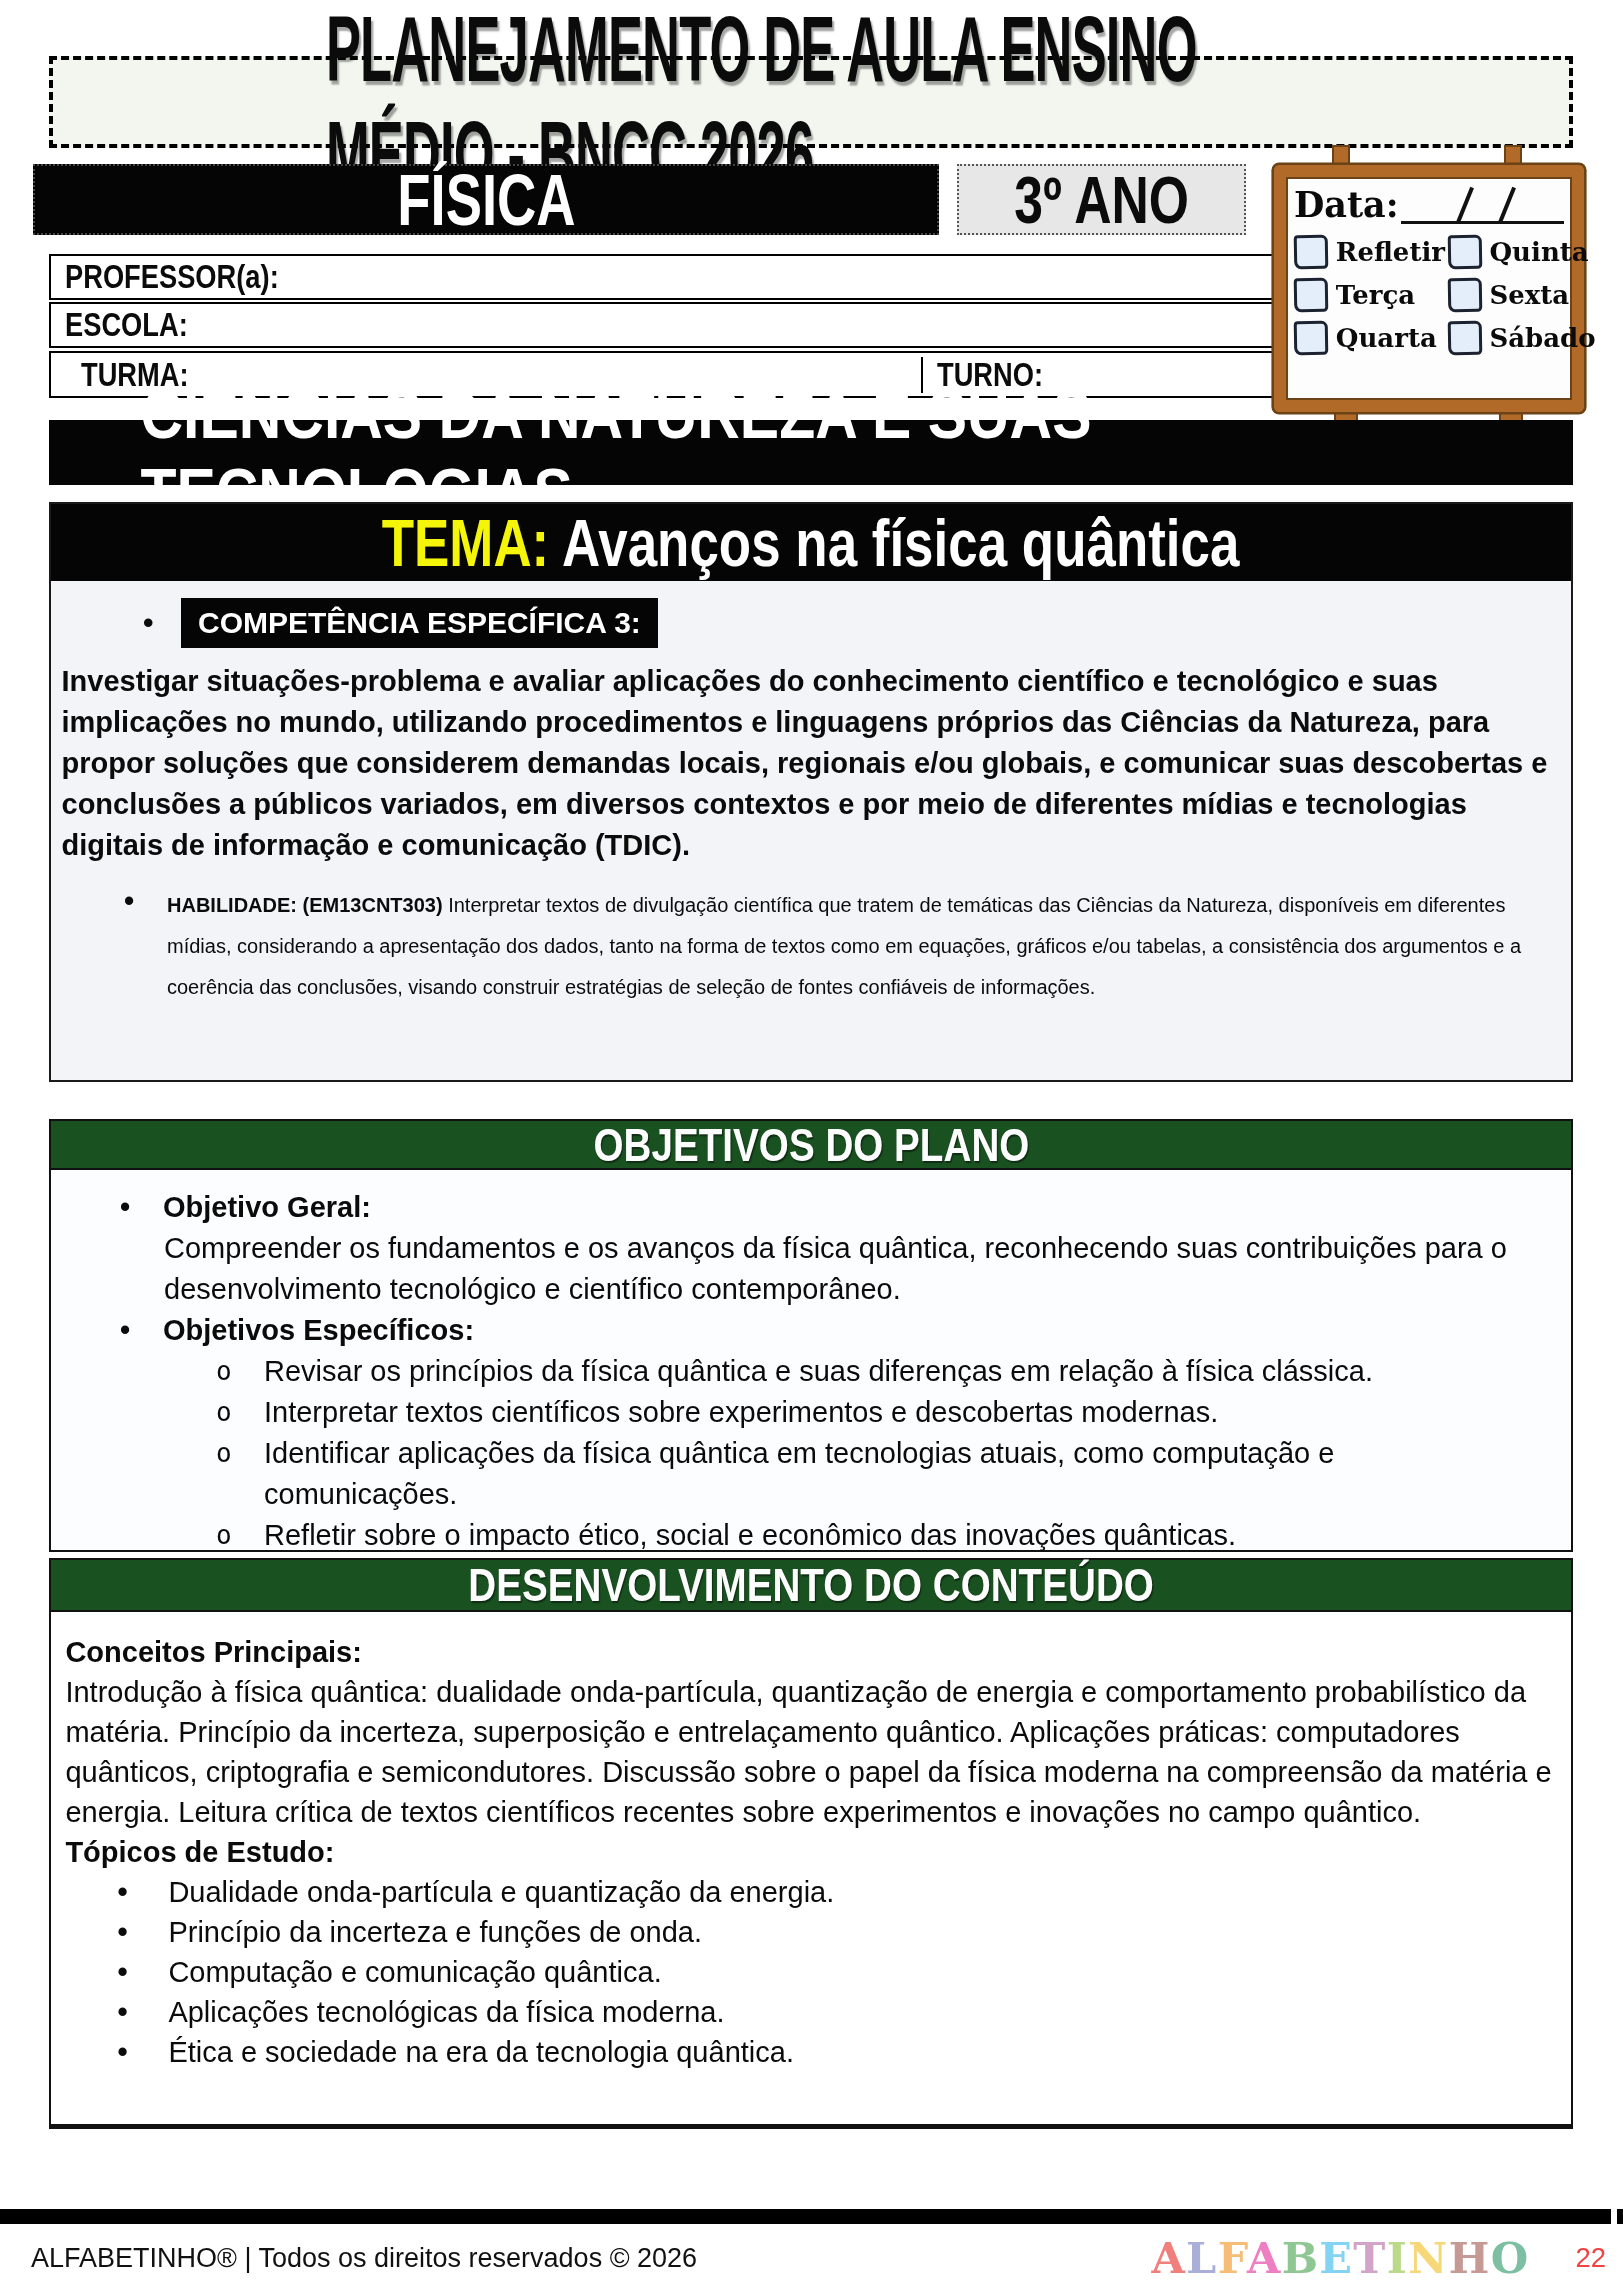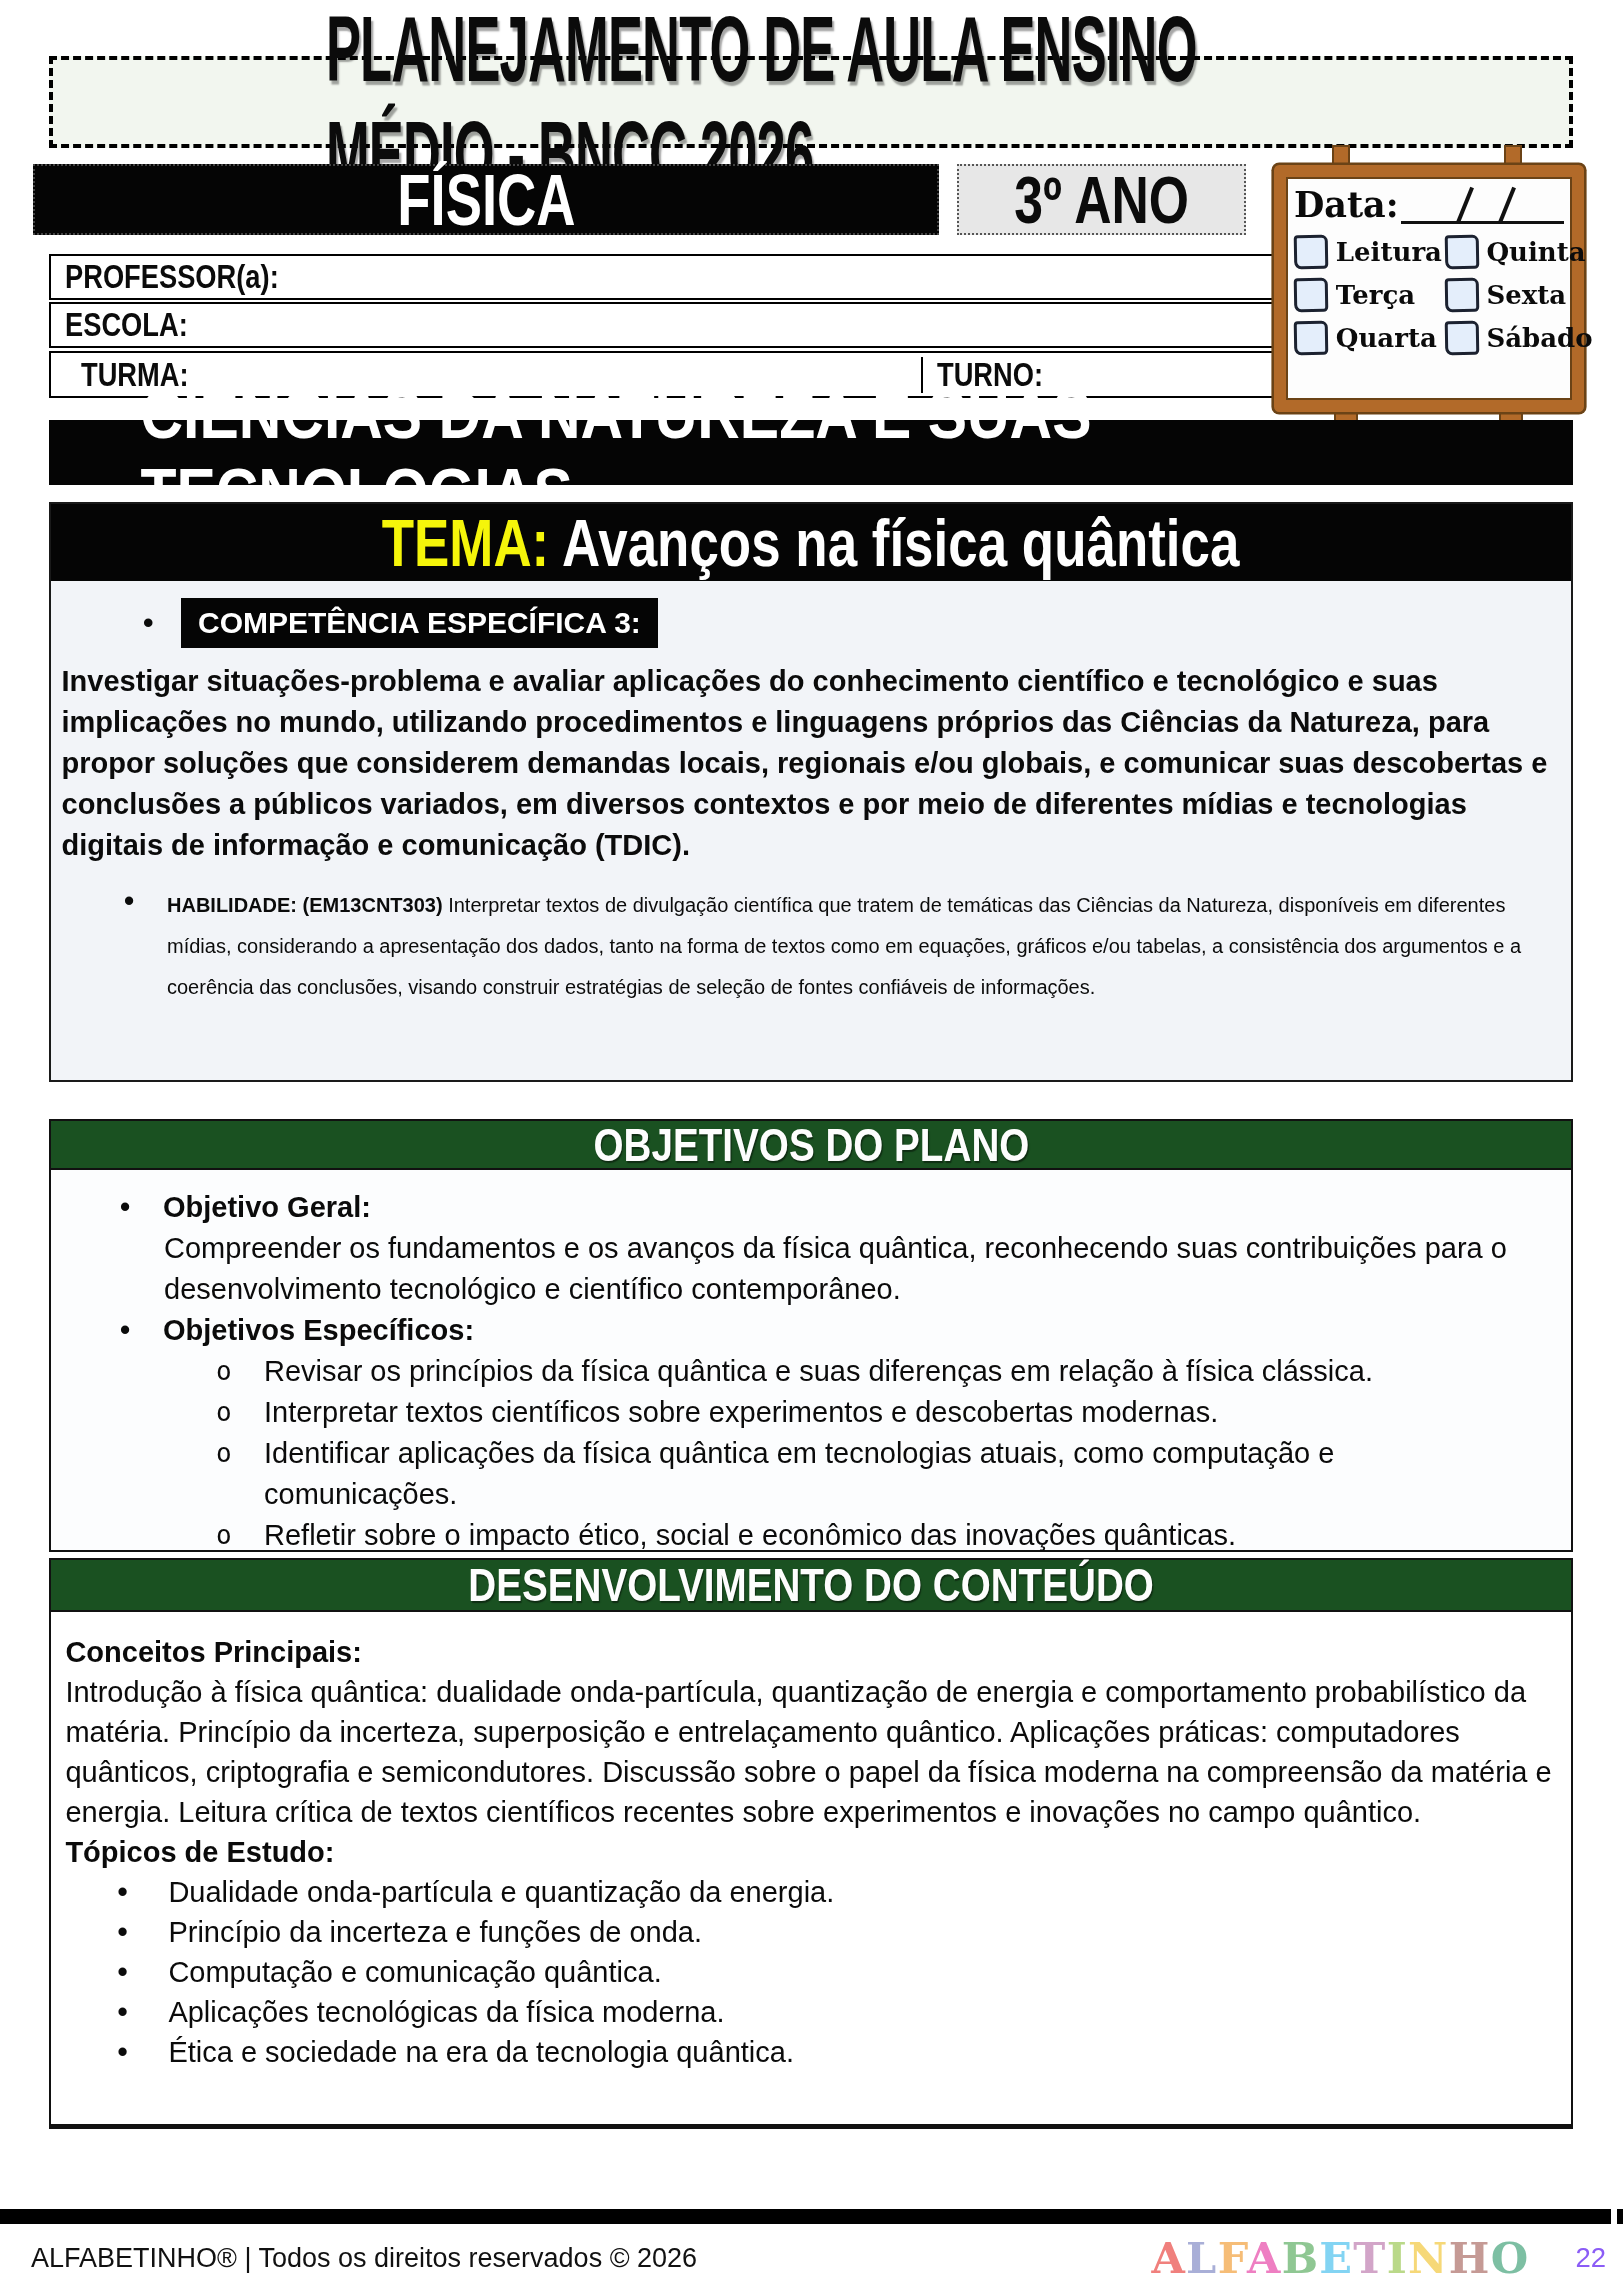--- a/index.html
+++ b/index.html
@@ -167,7 +167,7 @@
       <div class="days-grid">
         <div class="day">
           <span class="cb"></span>
-          <span class="dlabel">Leitura</span>
+          <span class="dlabel">Refletir</span>
         </div>
         <div class="day">
           <span class="cb"></span>

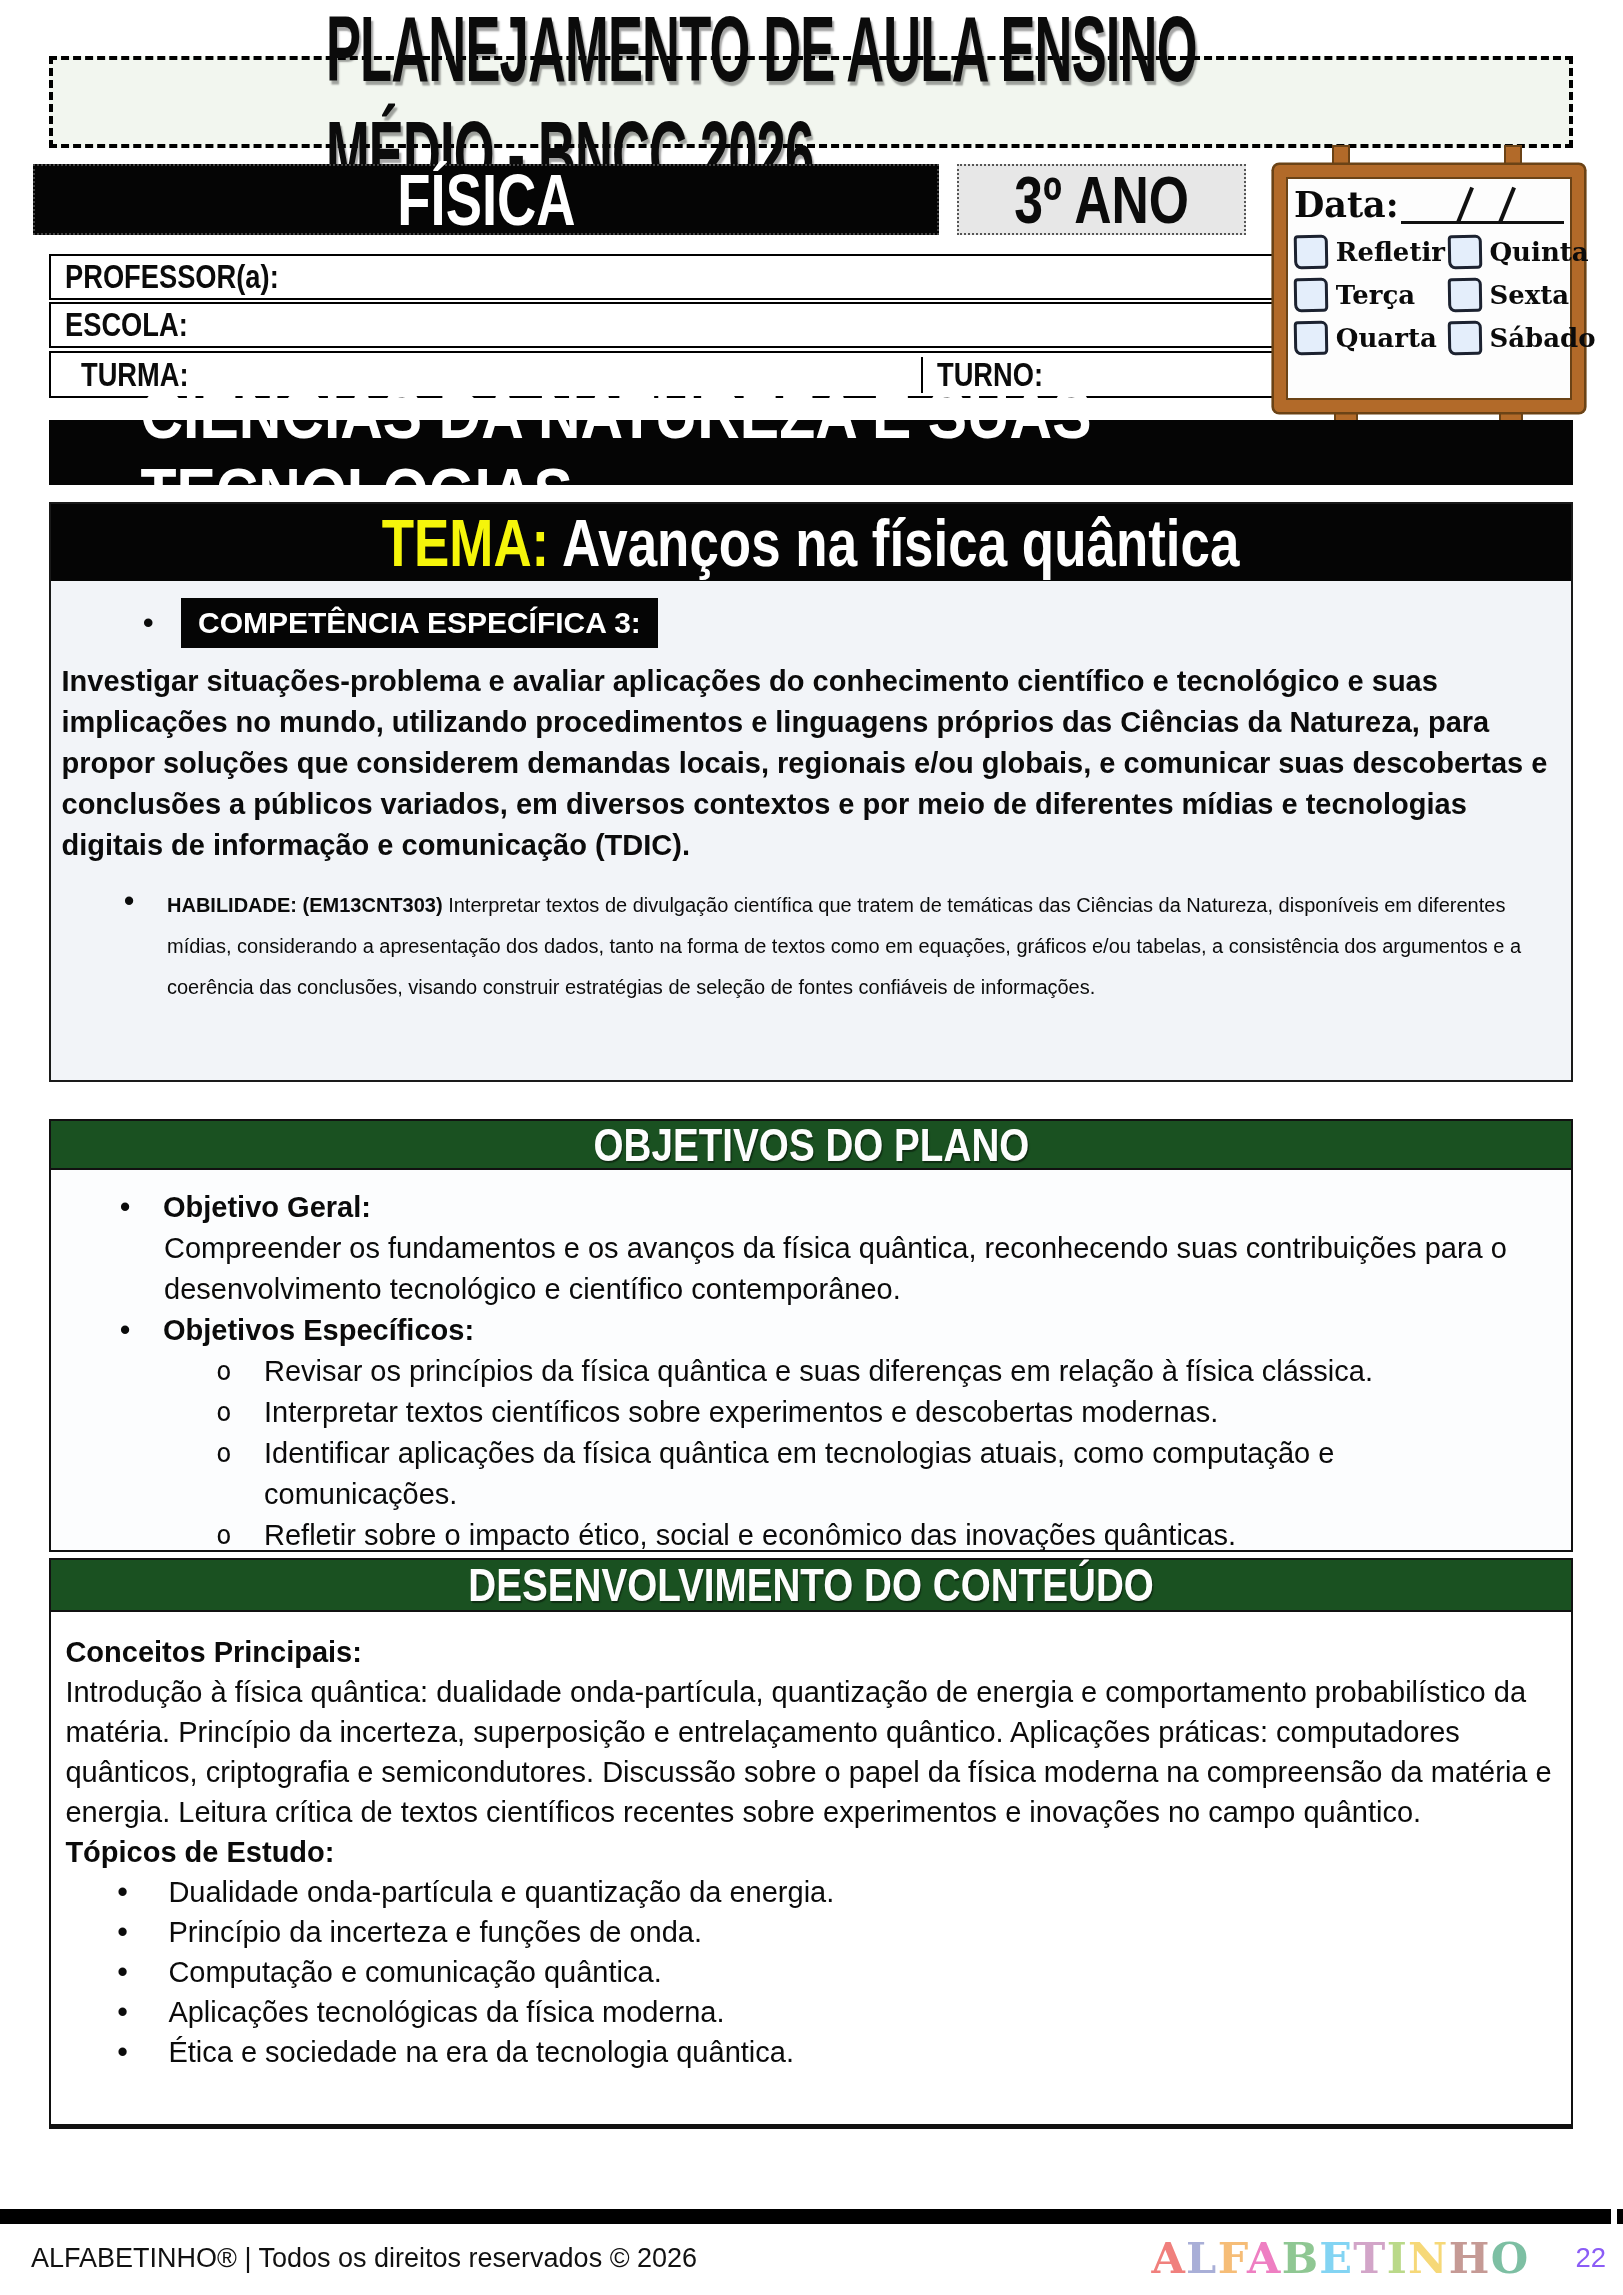--- a/index.html
+++ b/index.html
@@ -133,7 +133,7 @@
   }
   .copyright{font-size:27px;color:#111;}
   .logo{margin-left:auto;margin-right:46px;font-family:"DejaVu Serif",serif;font-weight:700;font-size:43px;letter-spacing:1.3px;}
-  .pagenum{font-size:27.5px;color:#8b5cf6;}
+  .pagenum{font-size:27.5px;color:#ef4444;}
 </style>
 </head>
 <body>

